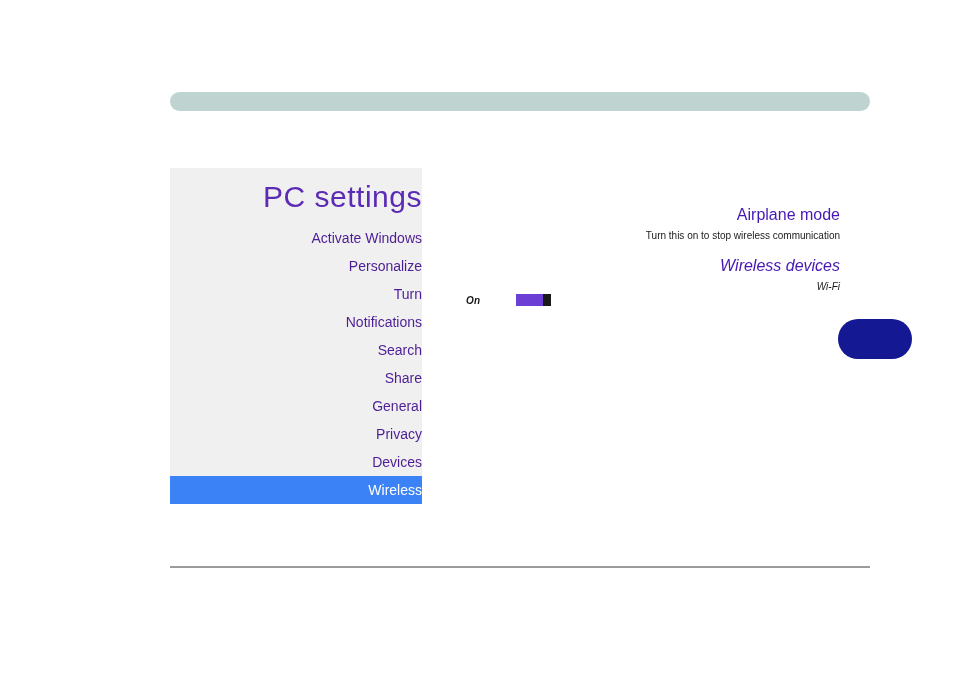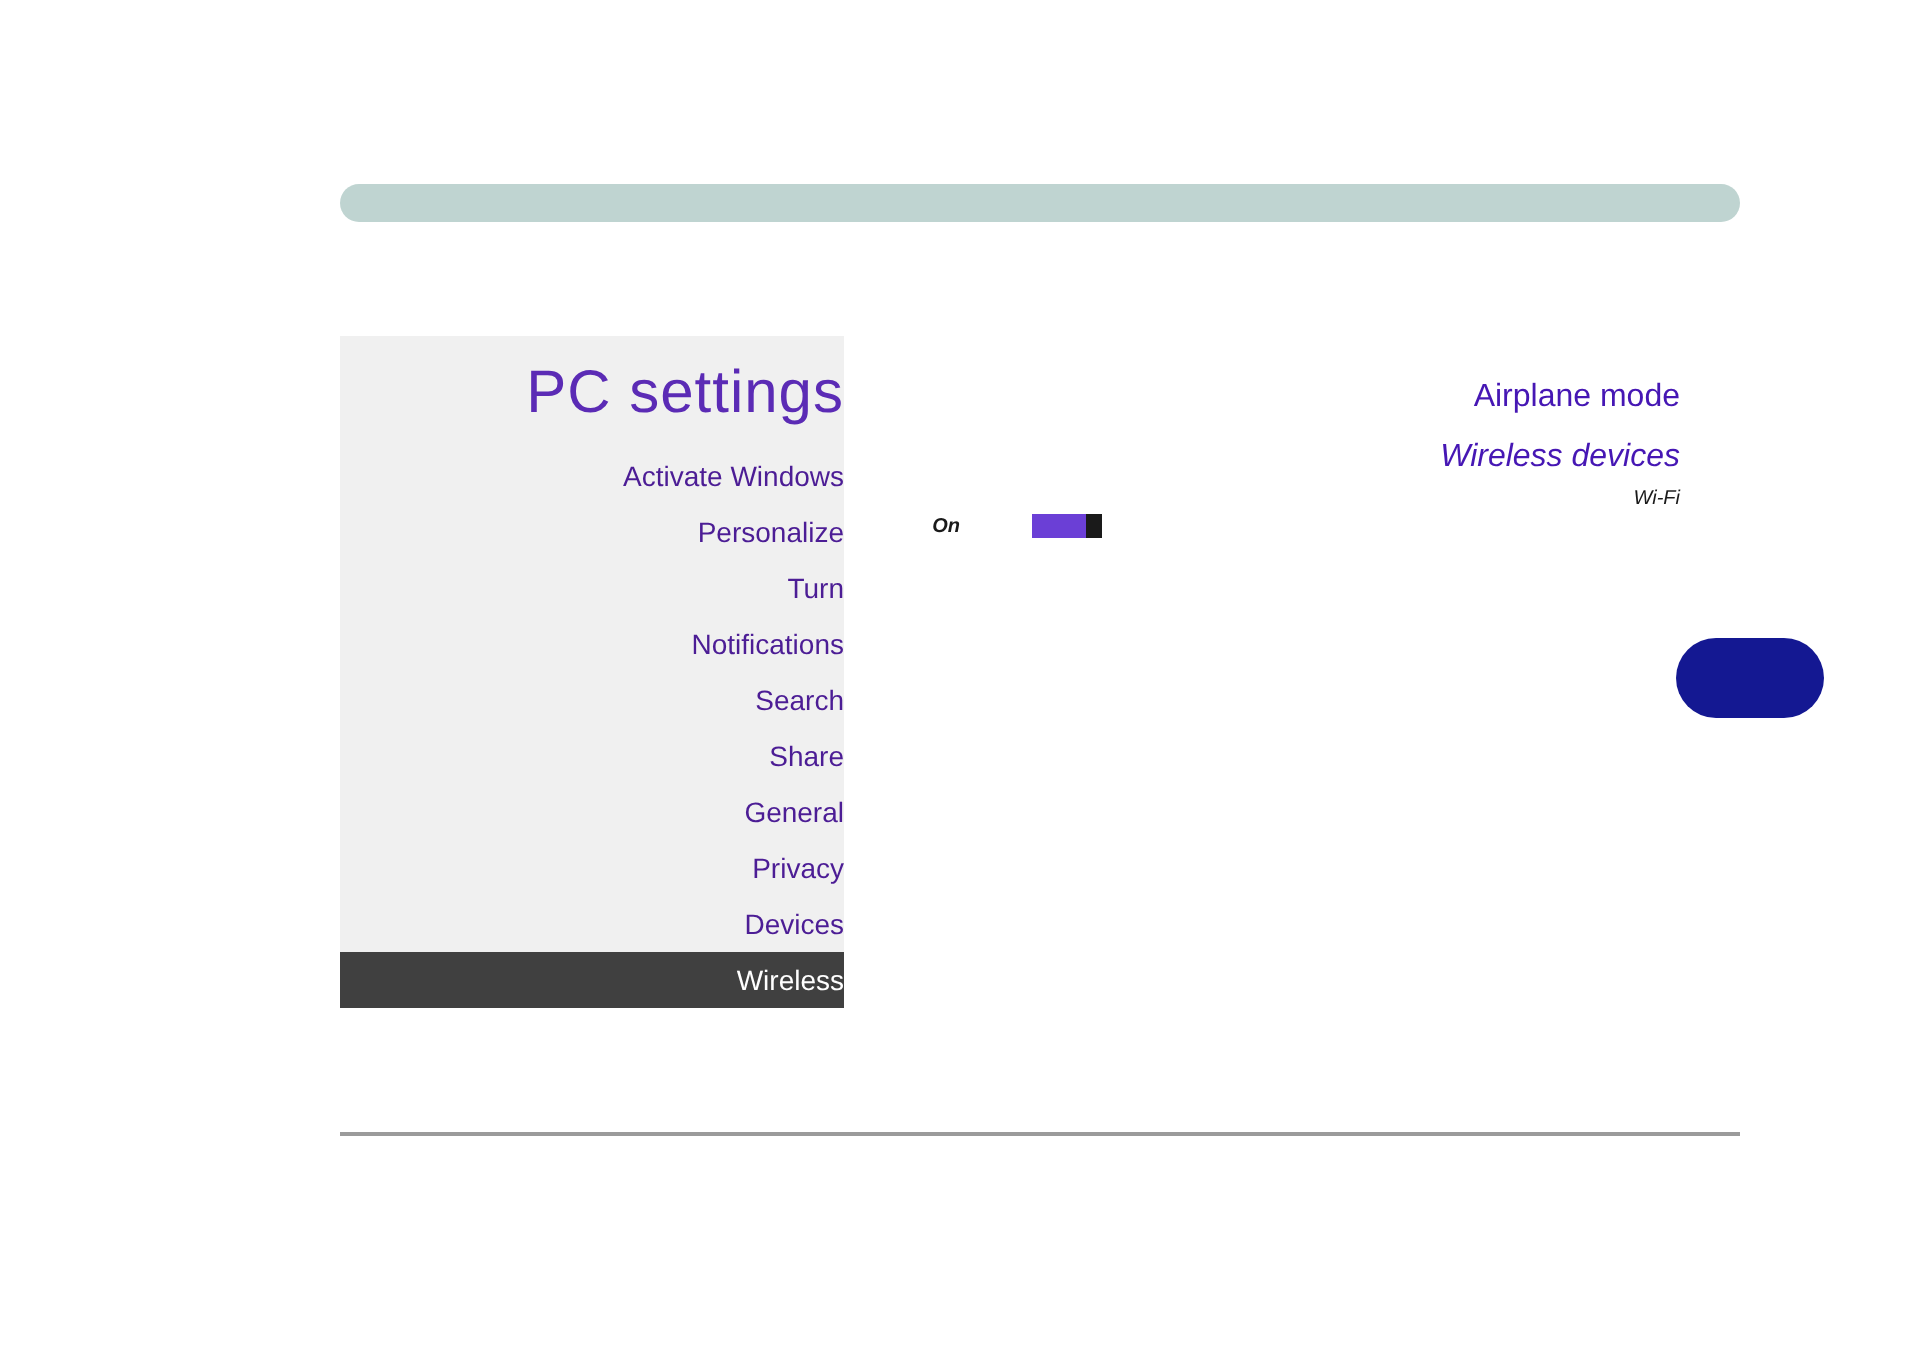--- a/index.html
+++ b/index.html
@@ -68,6 +68,7 @@
       font-weight: 400;
       color: #4617b4;
       margin-bottom: 6px;
+      margin-top: 16px;
     }
     .section-sub {
       font-size: 10px;

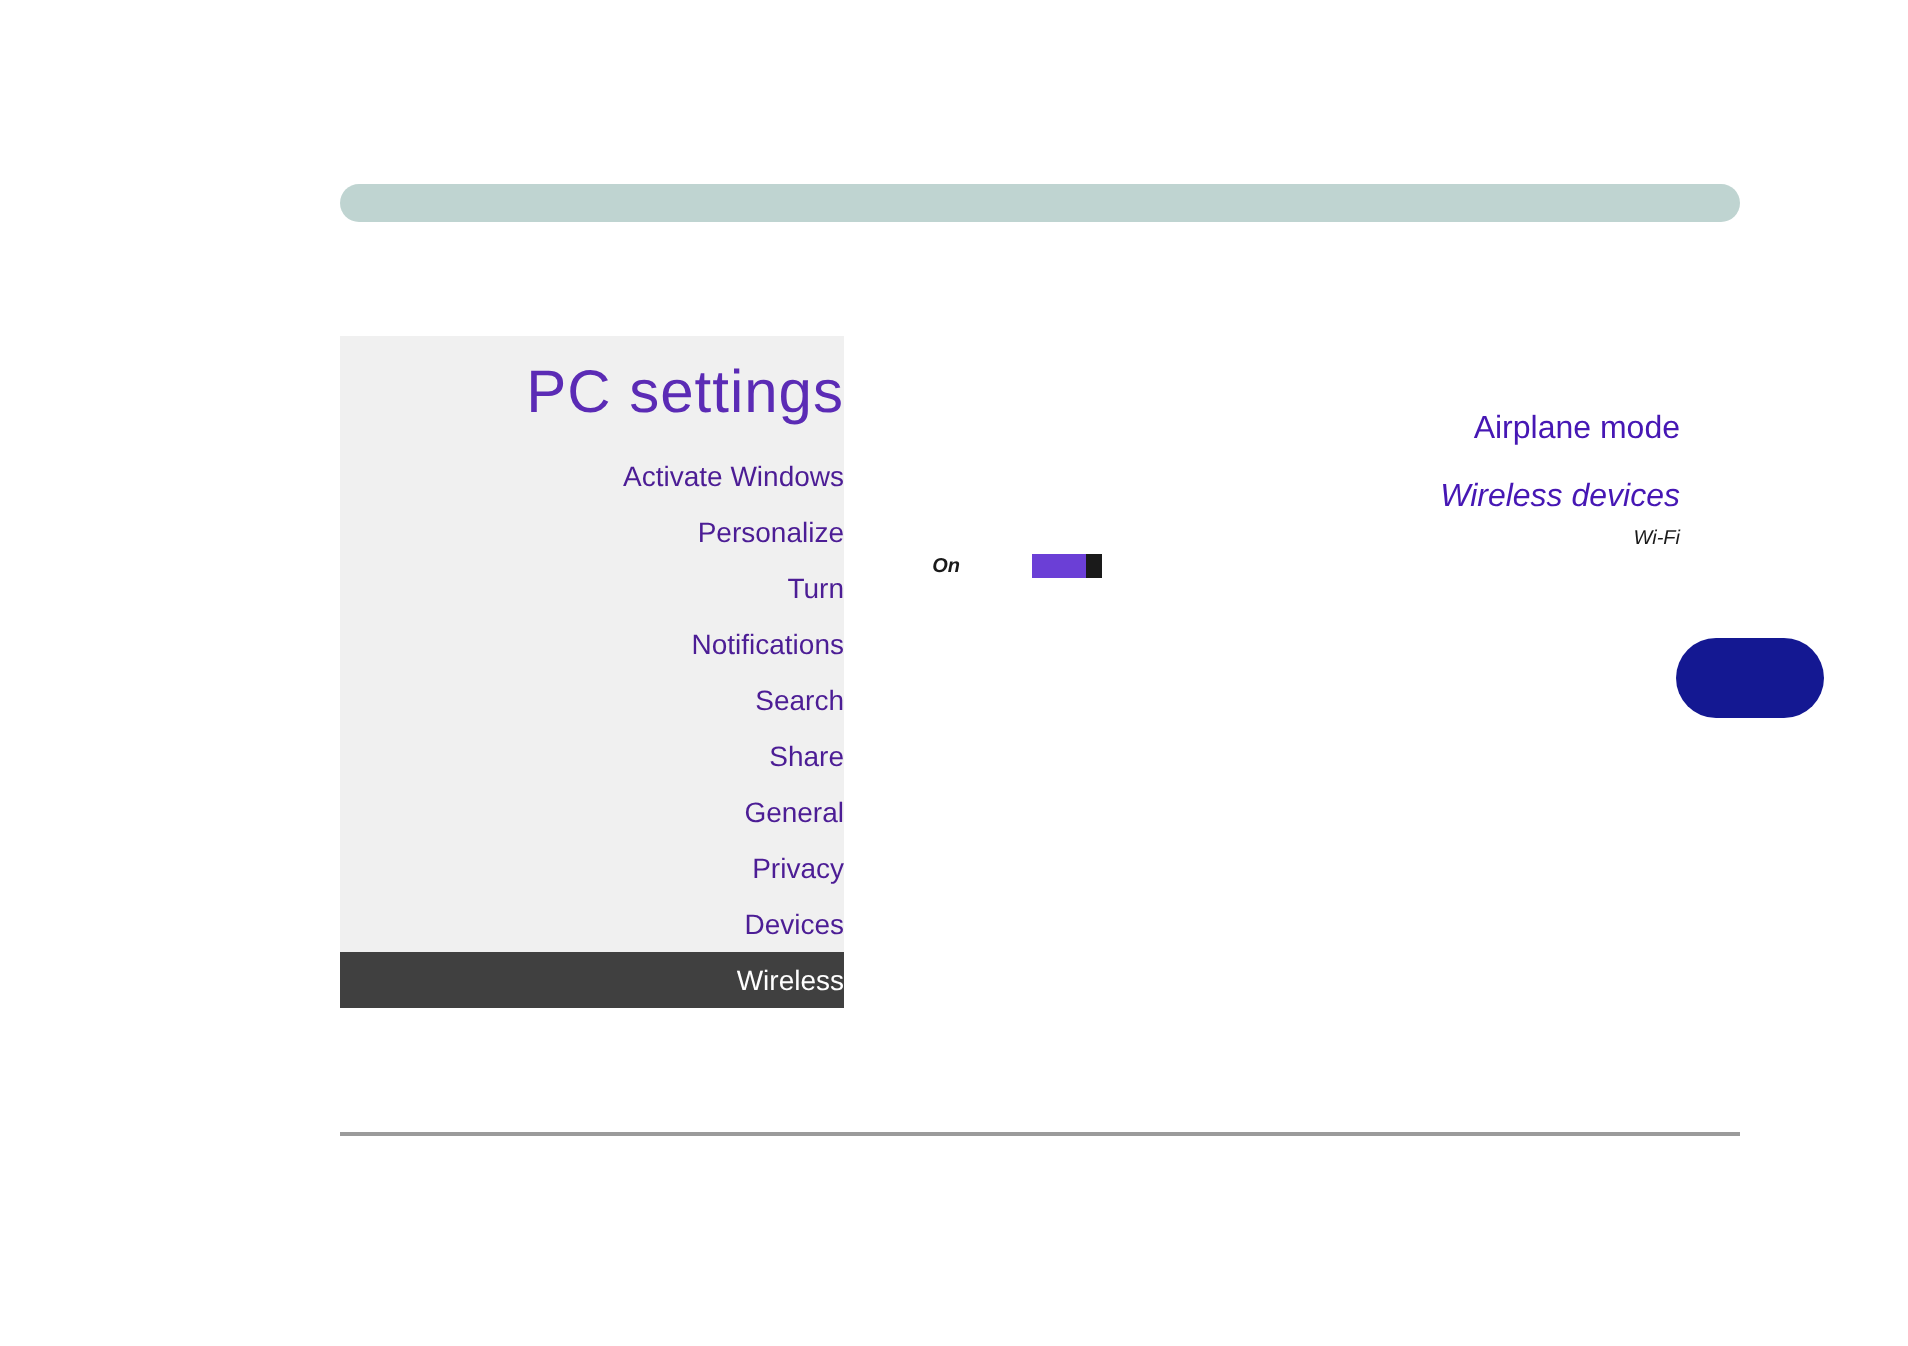--- a/index.html
+++ b/index.html
@@ -157,6 +157,7 @@
   <div class="content">
     <div>
       <div class="section-heading">Airplane mode</div>
+      <div class="section-sub">Turn this on to stop wireless communication</div>
     </div>
 
     <div class="section2">

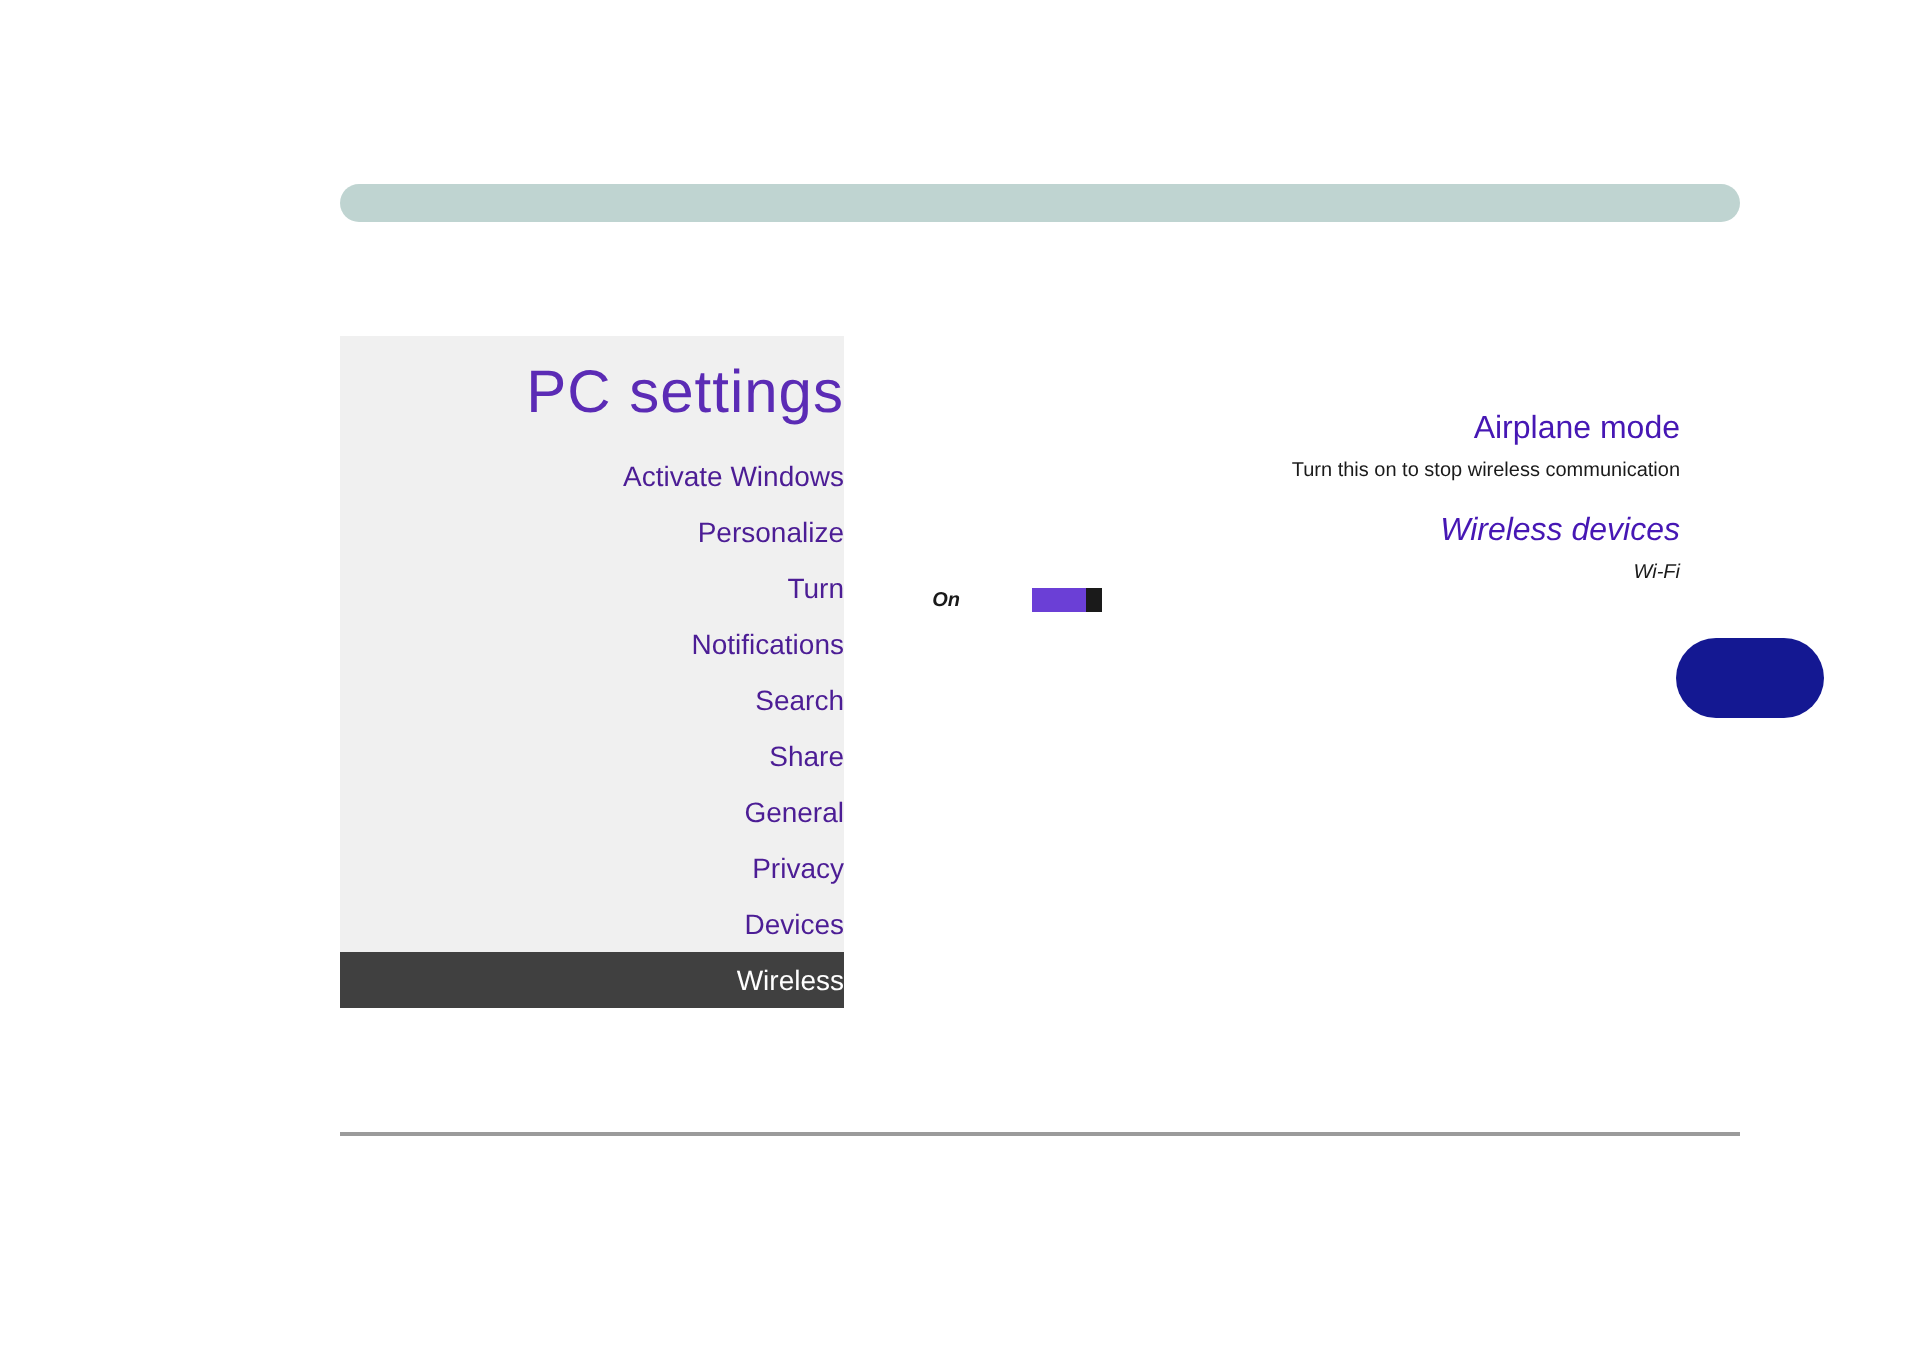--- a/index.html
+++ b/index.html
@@ -54,7 +54,7 @@
       cursor: pointer;
     }
     .sidebar-item.selected {
-      background: #404040;
+      background: #3b82f6;
       color: #ffffff;
     }
     .content {

